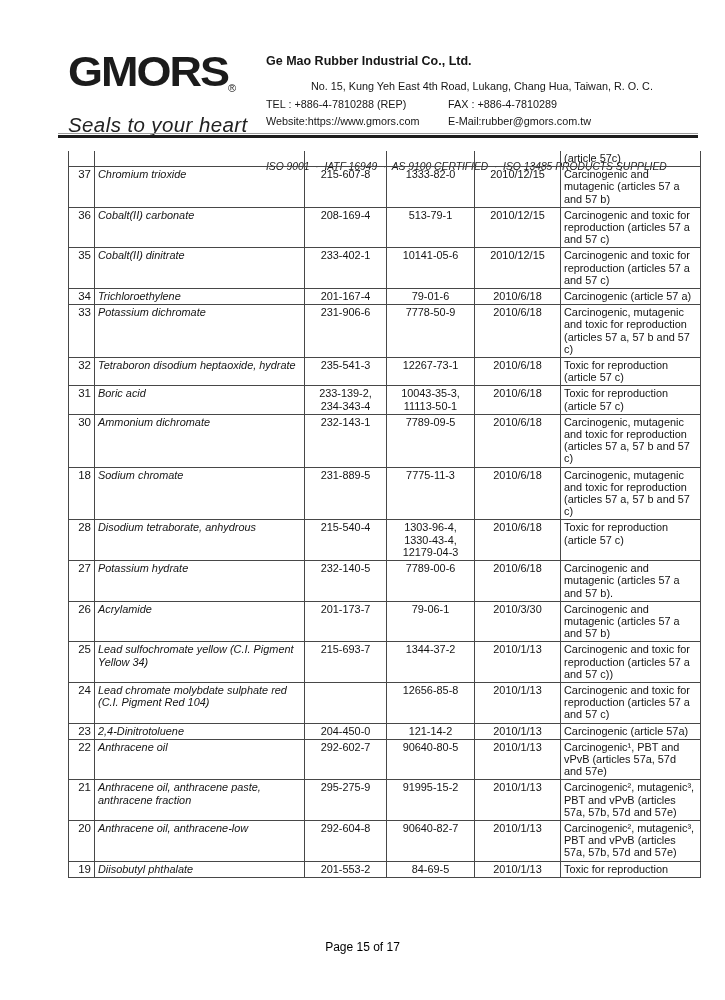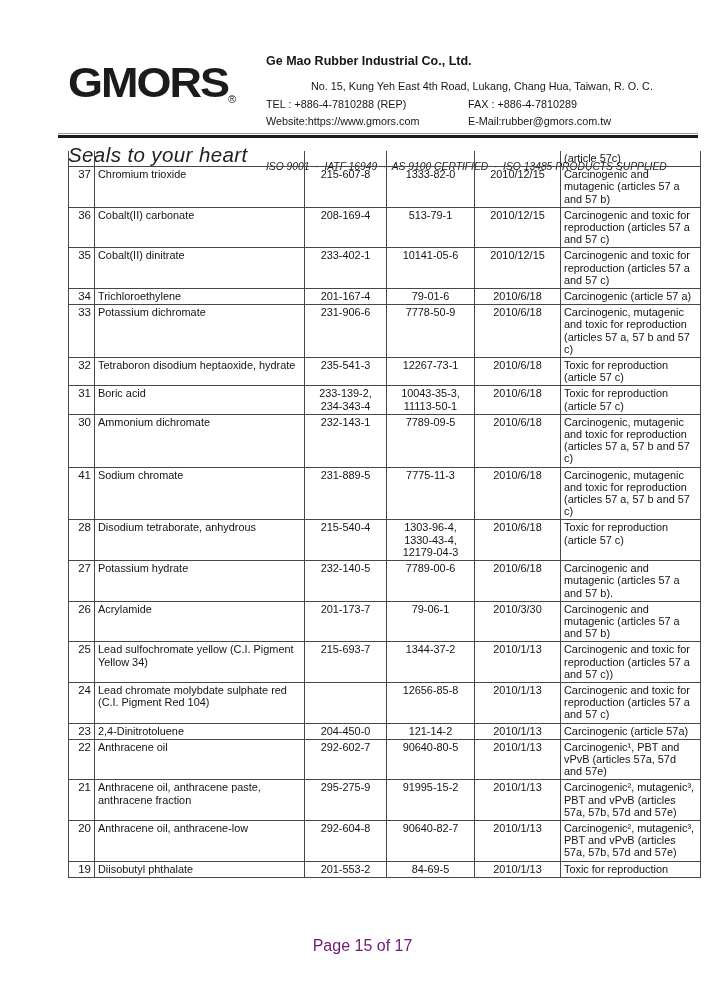--- a/index.html
+++ b/index.html
@@ -16,7 +16,7 @@
 
   
   .hdr { position: absolute; top: 52px; left: 68px; right: 12px; height: 80px; }
-  .logo-block { position: absolute; left: 0; top: 11px; width: 205px; }
+  .logo-block { position: absolute; left: 0; top: 0; width: 205px; }
   .logo-text {
     font-weight: bold;
     font-size: 45px;

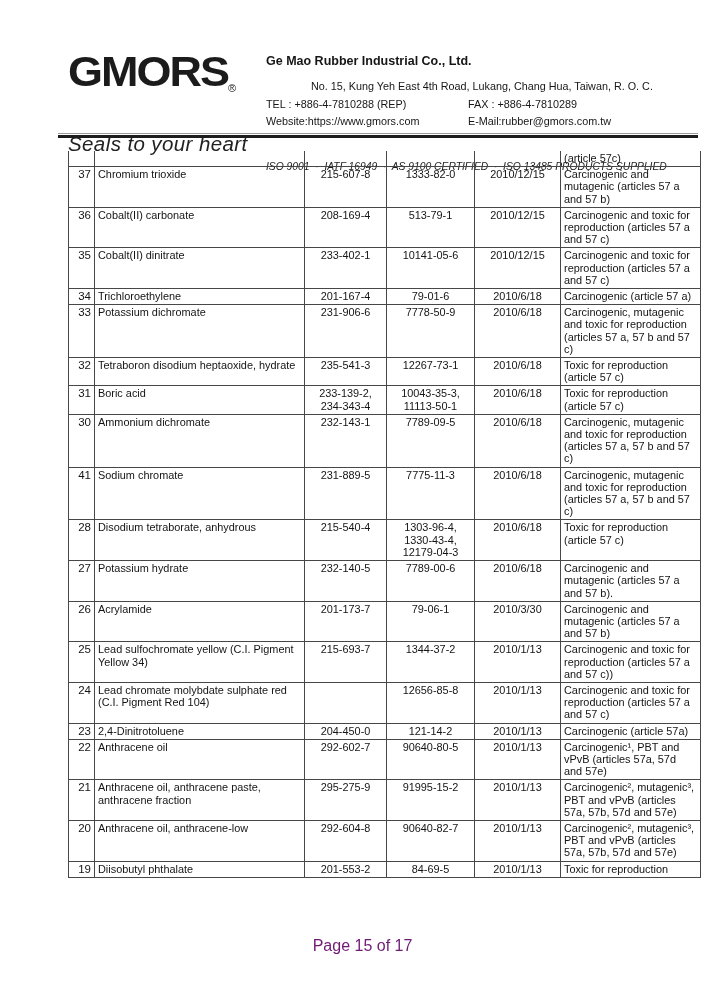--- a/index.html
+++ b/index.html
@@ -39,7 +39,7 @@
   .company-block { position: absolute; left: 198px; top: 2px; width: 330px; }
   .company-name { font-weight: bold; font-size: 12.5px; margin-bottom: 12px; white-space: nowrap; }
   .info-line { font-size: 10.8px; margin-bottom: 5.5px; white-space: nowrap; padding-left: 45px; }
-  .pair-line { display: flex; font-size: 10.8px; margin-bottom: 5.5px; white-space: nowrap; gap: 20px; }
+  .pair-line { display: flex; font-size: 10.8px; margin-bottom: 5.5px; white-space: nowrap; }
   .pair-line .first { width: 182px; flex: 0 0 182px; }
   .cert-line {
     position: absolute; left: 198px; top: 109px;

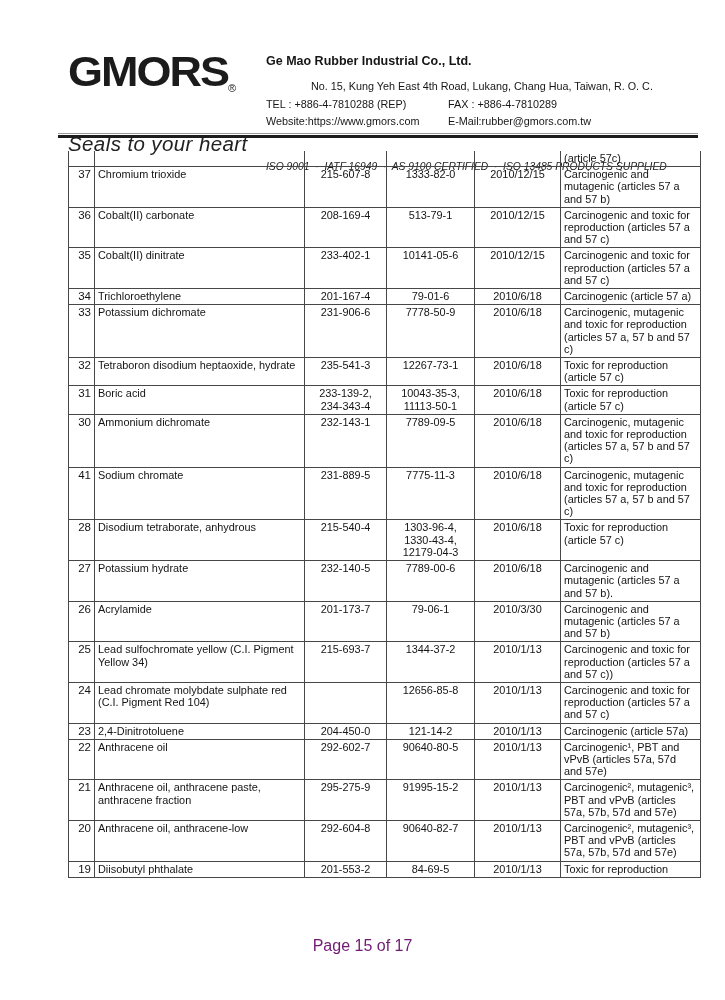--- a/index.html
+++ b/index.html
@@ -33,7 +33,7 @@
     font-size: 20.5px;
     letter-spacing: 0.4px;
     color: #222;
-    margin-top: 21px;
+    margin-top: 2px;
     white-space: nowrap;
   }
   .company-block { position: absolute; left: 198px; top: 2px; width: 330px; }

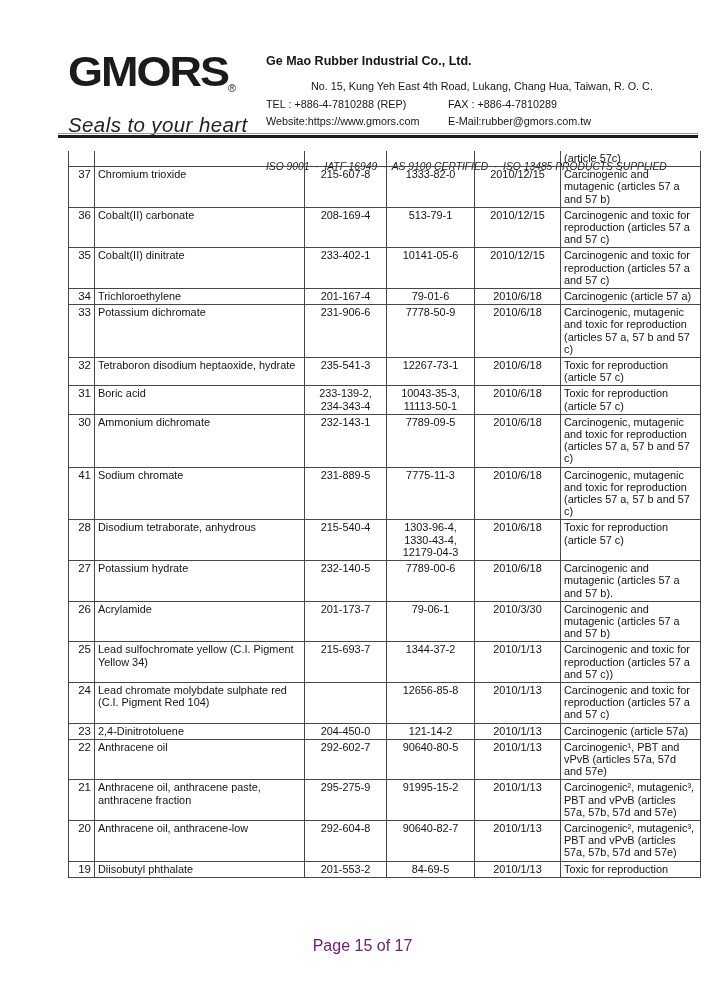--- a/index.html
+++ b/index.html
@@ -68,7 +68,7 @@
   }
   table.svhc tr.carryover td { border-top: none; }
   td.col-no { text-align: right; vertical-align: middle; font-size: 11.5px; padding: 1px 0; }
-  td.col-name { text-align: left; }
+  td.col-name { text-align: left; font-style: italic; }
   td.col-ec, td.col-cas, td.col-date { text-align: center; padding: 1px 1px 2px 1px; }
   td.col-class { text-align: left; }
 

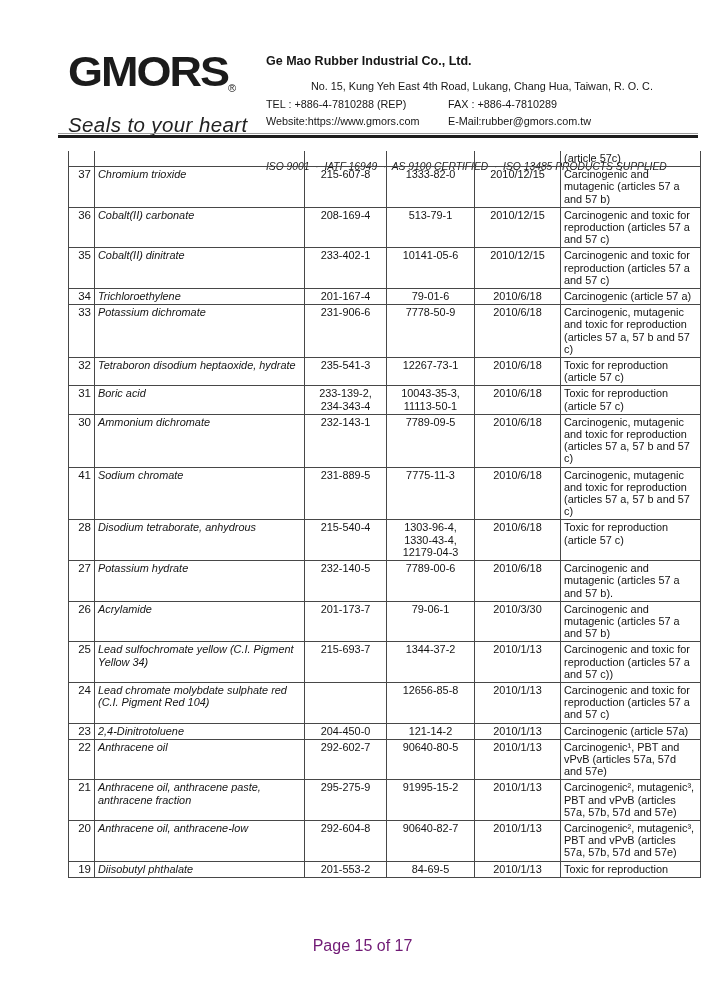--- a/index.html
+++ b/index.html
@@ -190,7 +190,7 @@
             <td class="col-class">Carcinogenic, mutagenic and toxic for reproduction (articles 57 a, 57 b and 57 c)</td>
           </tr>
           <tr>
-            <td class="col-no">41</td>
+            <td class="col-no">18</td>
             <td class="col-name">Sodium chromate</td>
             <td class="col-ec">231-889-5</td>
             <td class="col-cas">7775-11-3</td>

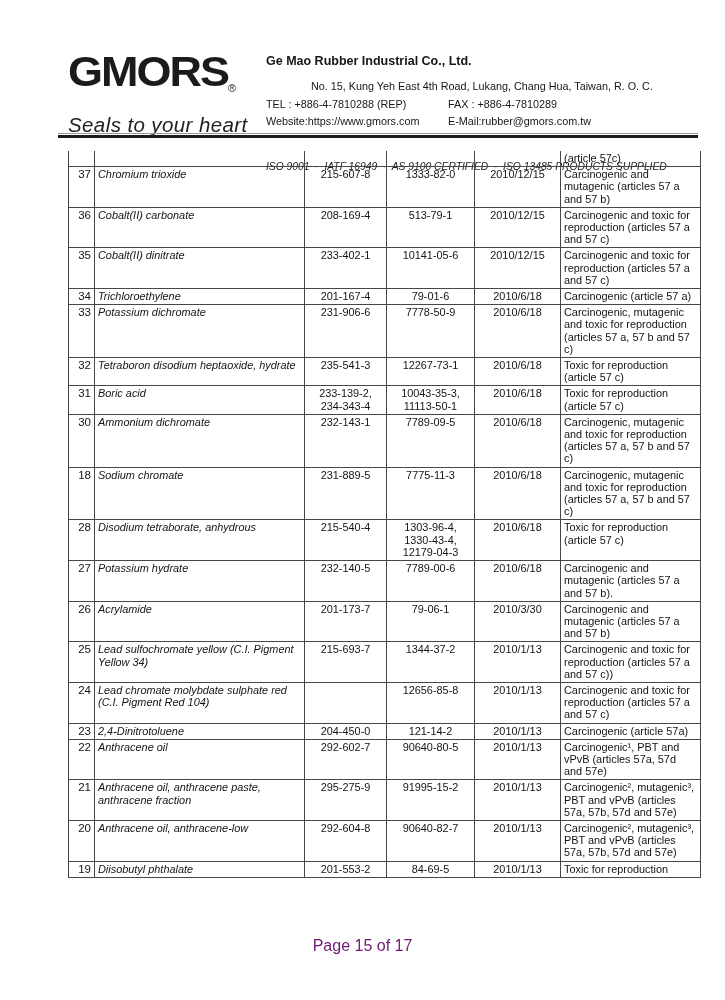--- a/index.html
+++ b/index.html
@@ -74,7 +74,7 @@
 
   
   .footer { position: absolute; top: 937px; left: 0; width: 725px; text-align: center; }
-  .page-num { font-size: 16px; color: #701a75; }
+  .page-num { font-size: 12px; color: #000000; }
 </style>
 </head>
 <body>

